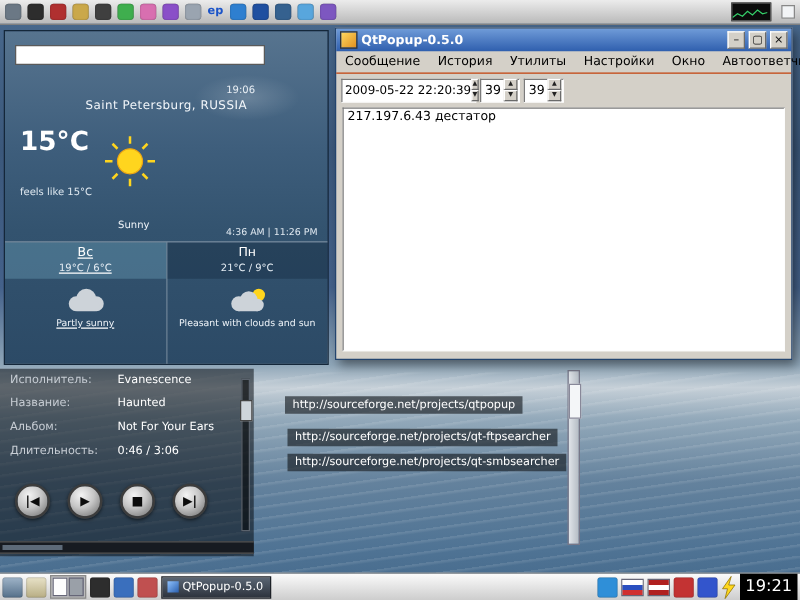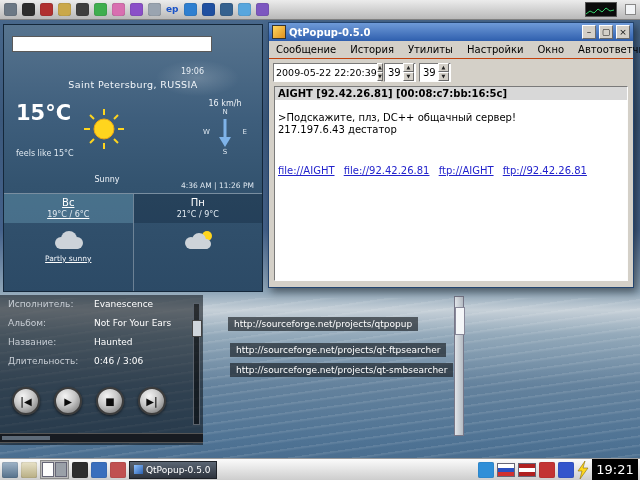--- a/index.html
+++ b/index.html
@@ -288,7 +288,6 @@
       </div>
     </div>
     <div class="qt-content sunken">
-      <div class="msg-head nowrap">AIGHT [92.42.26.81] [00:08:c7:bb:16:5c]</div>
       <div class="msg-line l1 nowrap">&gt;Подскажите, плз, DC++ общачный сервер!</div>
       <div class="msg-line l3 nowrap">217.197.6.43 дестатор</div>
       <div class="msg-links nowrap">

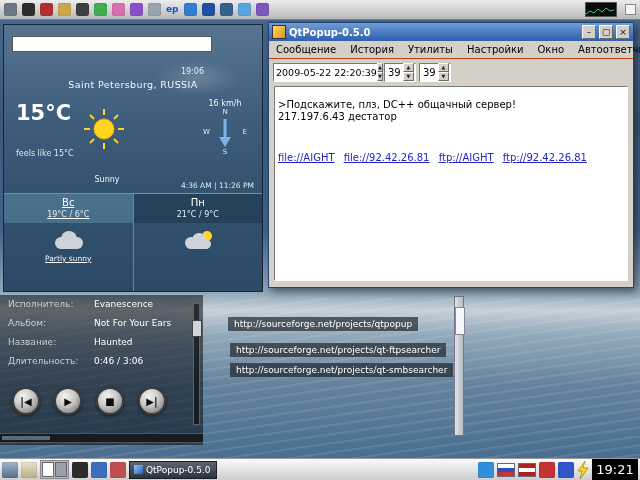--- a/index.html
+++ b/index.html
@@ -194,19 +194,6 @@
       </svg>
     </div>
     <div class="w-cond">Sunny</div>
-    <div class="w-wind">
-      <div class="w-windspeed">16 km/h</div>
-      <div class="compass">
-        <span class="cn">N</span>
-        <span class="cw">W</span>
-        <span class="ce">E</span>
-        <span class="cs">S</span>
-        <svg width="46" height="46">
-          <line x1="23" y1="10" x2="23" y2="32" stroke="#7fb3e8" stroke-width="3"></line>
-          <polygon points="23,38 17,28 29,28" fill="#7fb3e8"></polygon>
-        </svg>
-      </div>
-    </div>
     <div class="w-suntimes nowrap">4:36 AM | 11:26 PM</div>
 
     <div class="w-forecast">

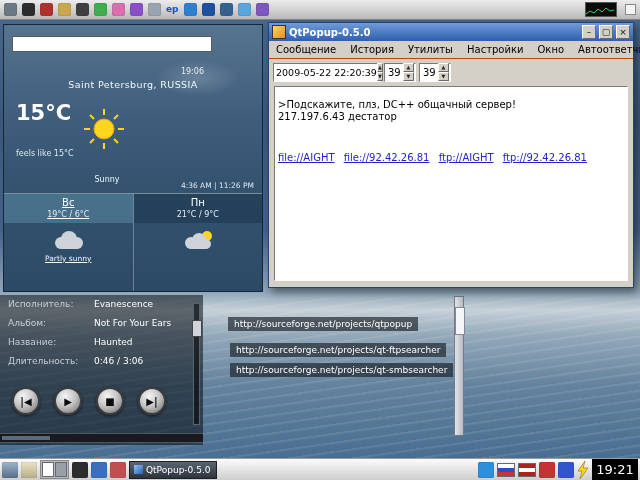--- a/index.html
+++ b/index.html
@@ -275,7 +275,6 @@
       </div>
     </div>
     <div class="qt-content sunken">
-      <div class="msg-line l1 nowrap">&gt;Подскажите, плз, DC++ общачный сервер!</div>
       <div class="msg-line l3 nowrap">217.197.6.43 дестатор</div>
       <div class="msg-links nowrap">
         <span>file://AIGHT</span>

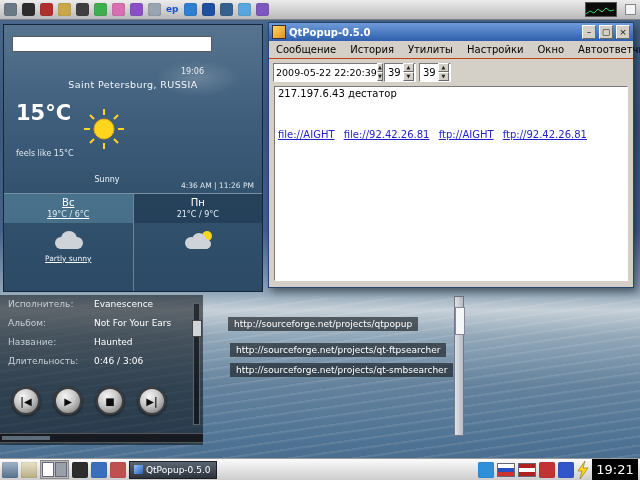--- a/index.html
+++ b/index.html
@@ -276,12 +276,6 @@
     </div>
     <div class="qt-content sunken">
       <div class="msg-line l3 nowrap">217.197.6.43 дестатор</div>
-      <div class="msg-links nowrap">
-        <span>file://AIGHT</span>
-        <span>file://92.42.26.81</span>
-        <span>ftp://AIGHT</span>
-        <span>ftp://92.42.26.81</span>
-      </div>
     </div>
   </div>
 

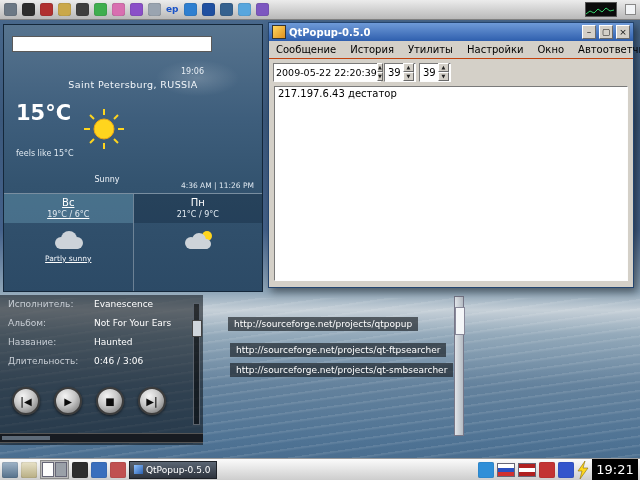--- a/index.html
+++ b/index.html
@@ -230,6 +230,7 @@
               </g>
             </svg>
         </div>
+        <div class="w-desc">Pleasant with clouds and sun</div>
       </div>
     </div>
   </div>

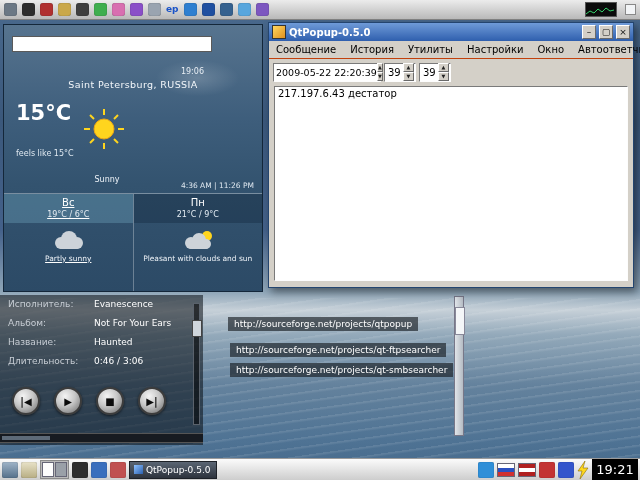--- a/index.html
+++ b/index.html
@@ -286,12 +286,12 @@
       <span class="p-value">Evanescence</span>
     </div>
     <div class="p-row">
+      <span class="p-label">Название:</span>
+      <span class="p-value">Haunted</span>
+    </div>
+    <div class="p-row">
       <span class="p-label">Альбом:</span>
       <span class="p-value">Not For Your Ears</span>
-    </div>
-    <div class="p-row">
-      <span class="p-label">Название:</span>
-      <span class="p-value">Haunted</span>
     </div>
     <div class="p-row">
       <span class="p-label">Длительность:</span>

